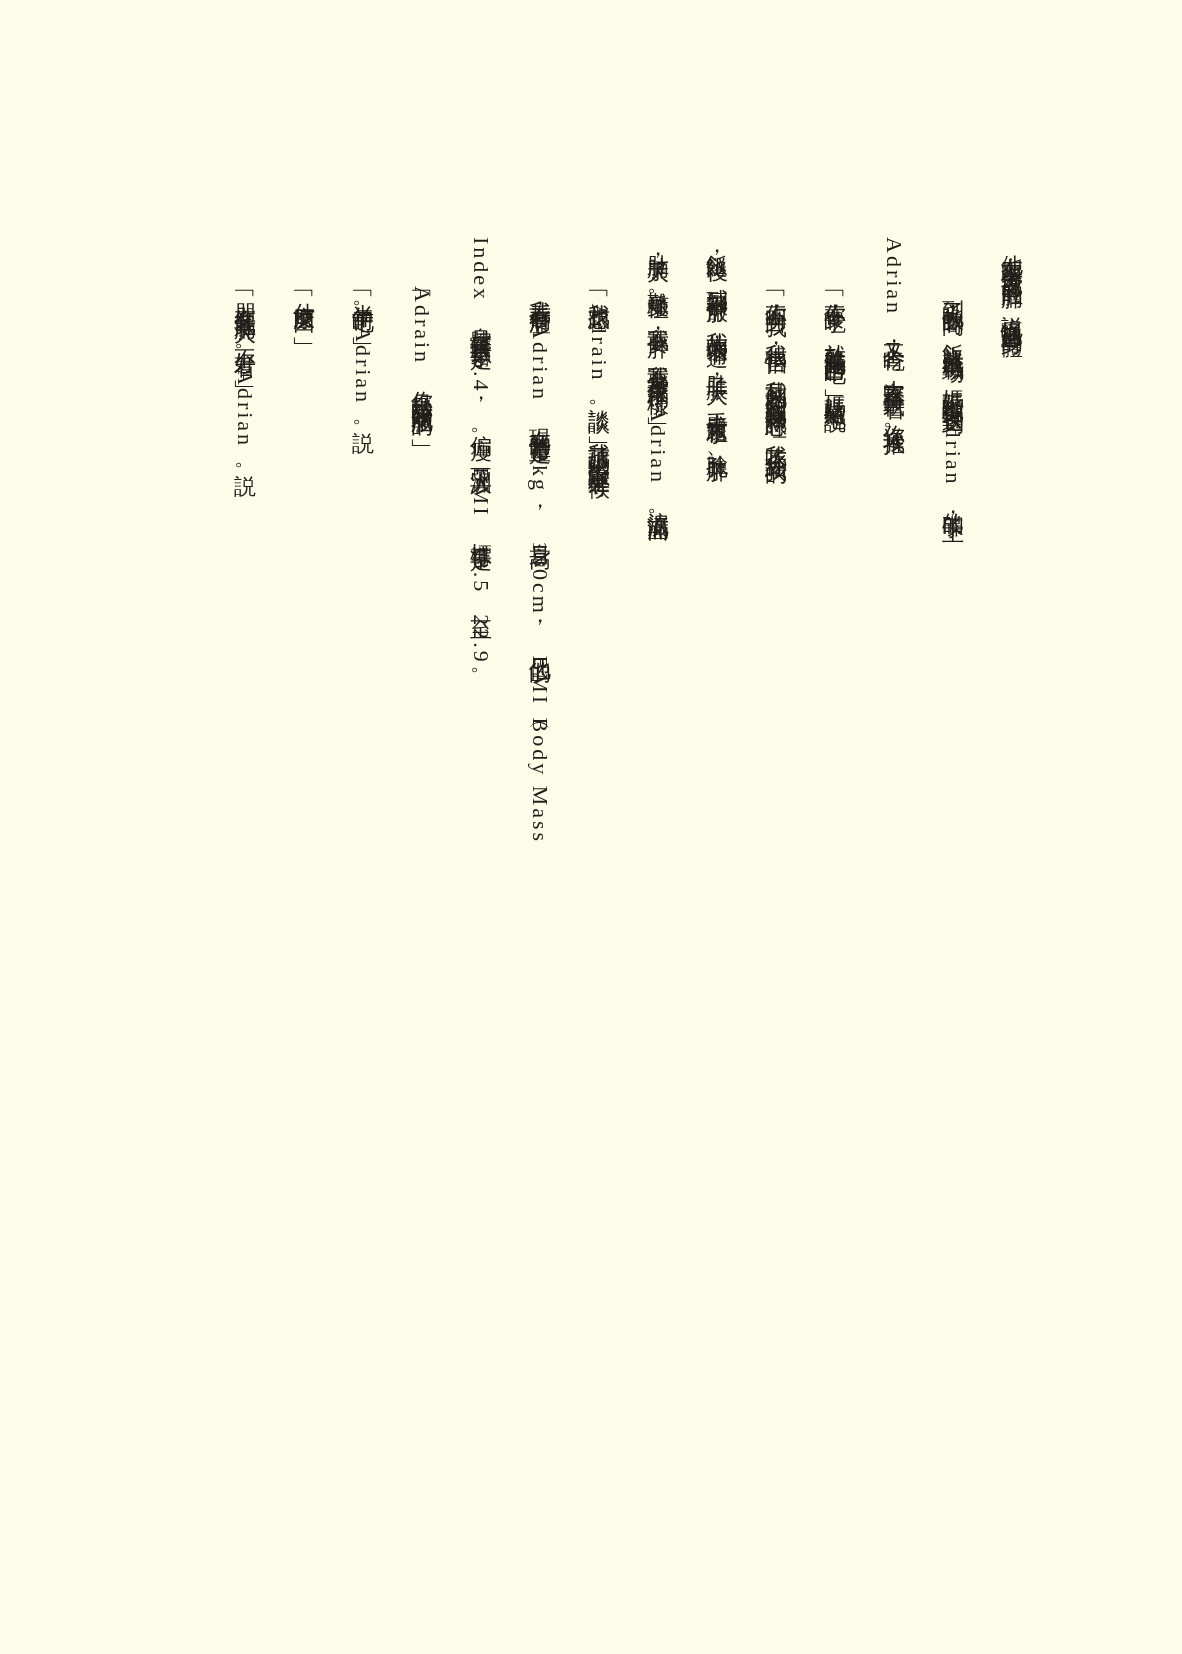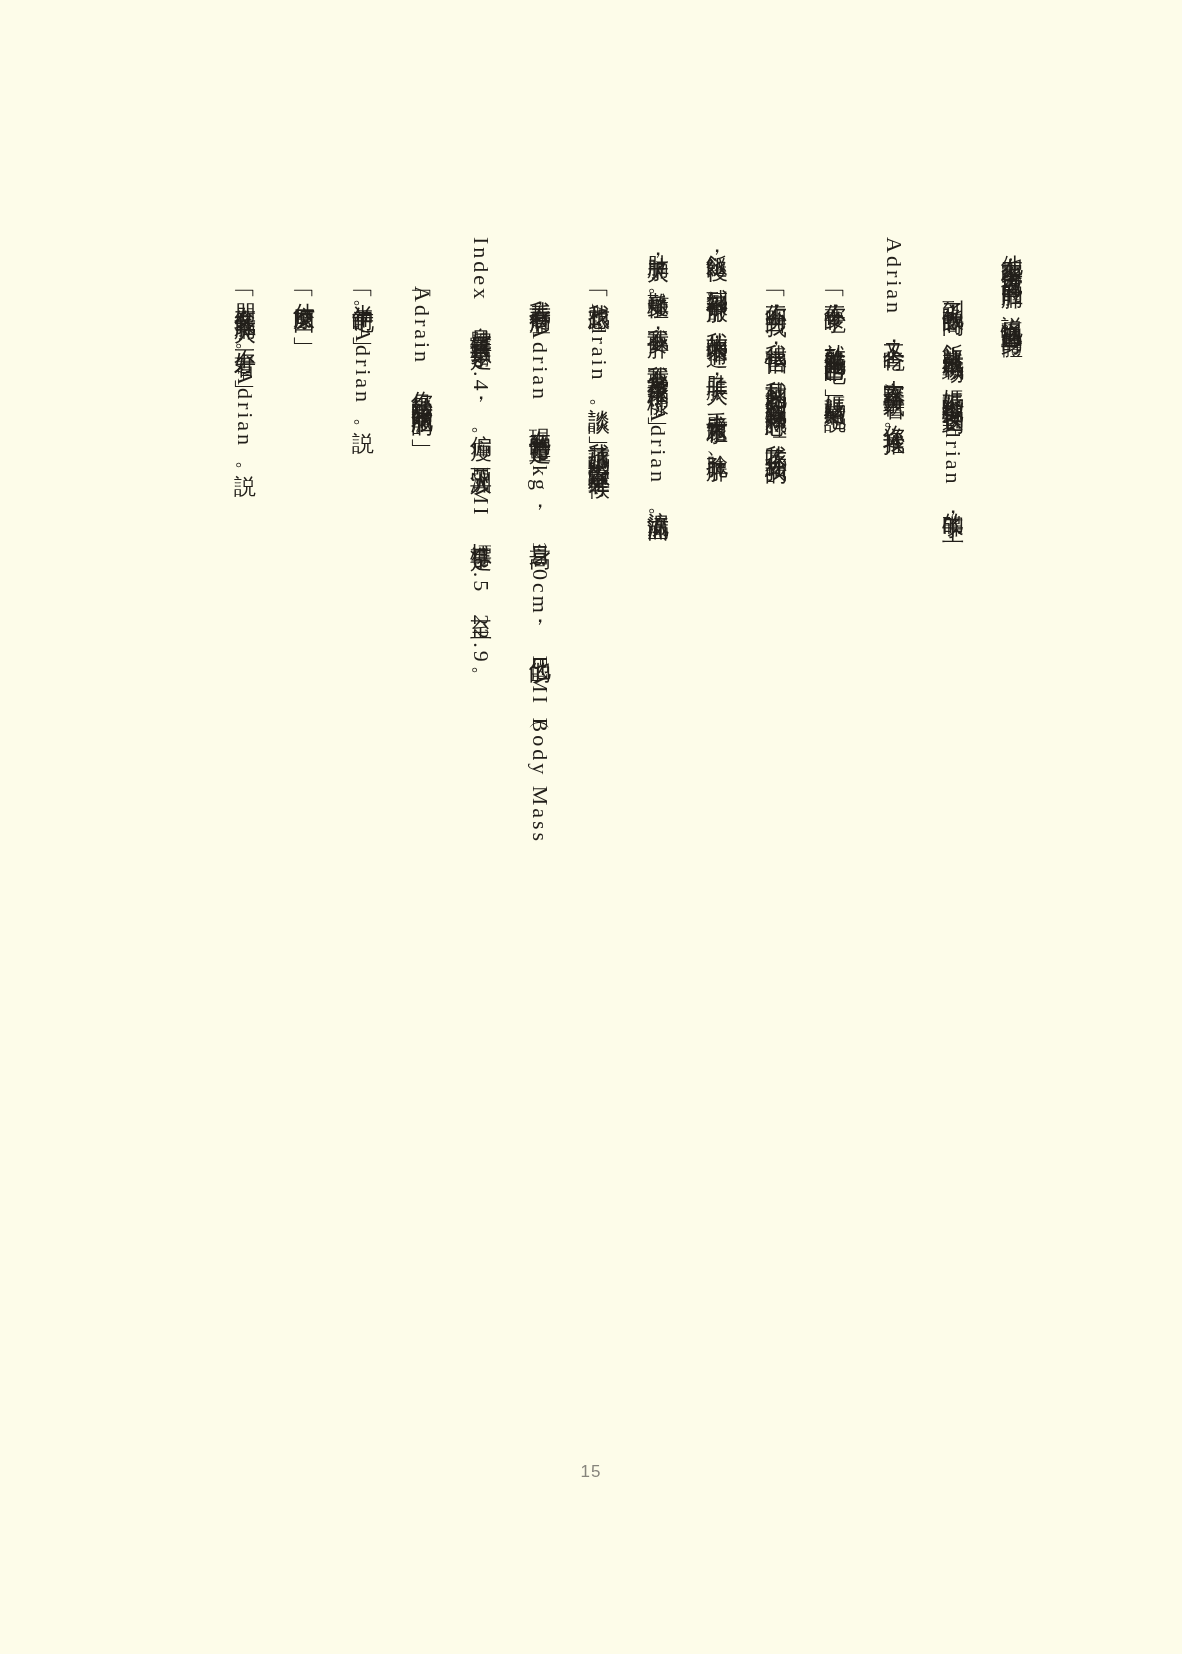--- a/index.html
+++ b/index.html
@@ -72,7 +72,6 @@
     <div class="text-column indent">「朋友笑我肚腩大，不好看。」Adrian 説。</div>
   </div>
 
-  <div class="page-number">15</div>
 
 </div>
 

